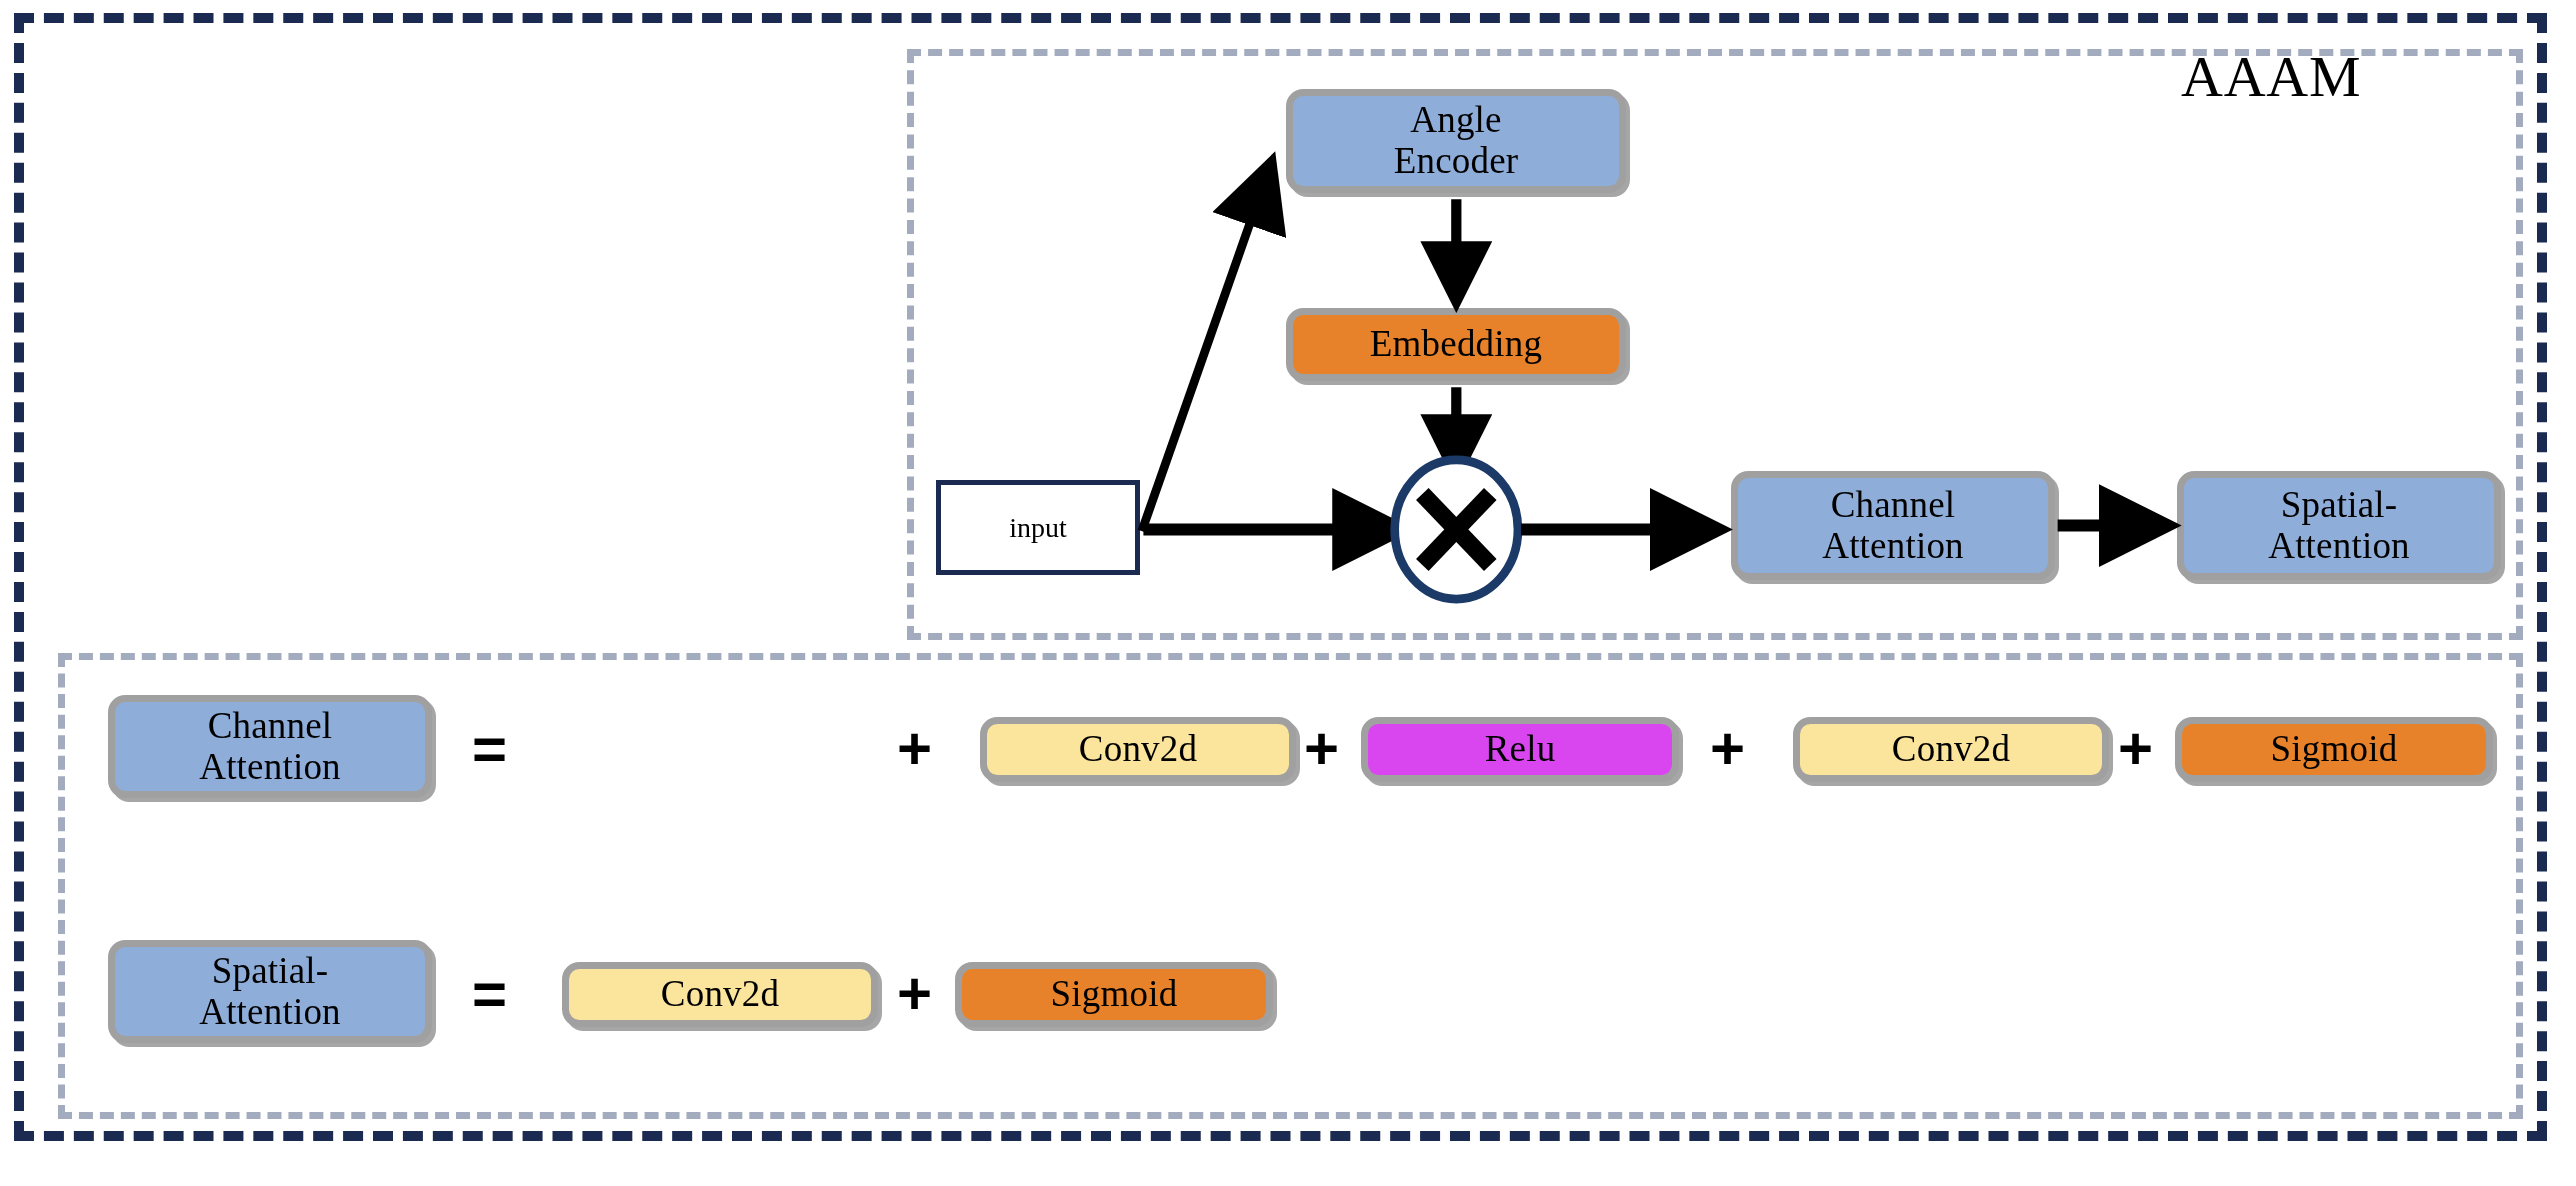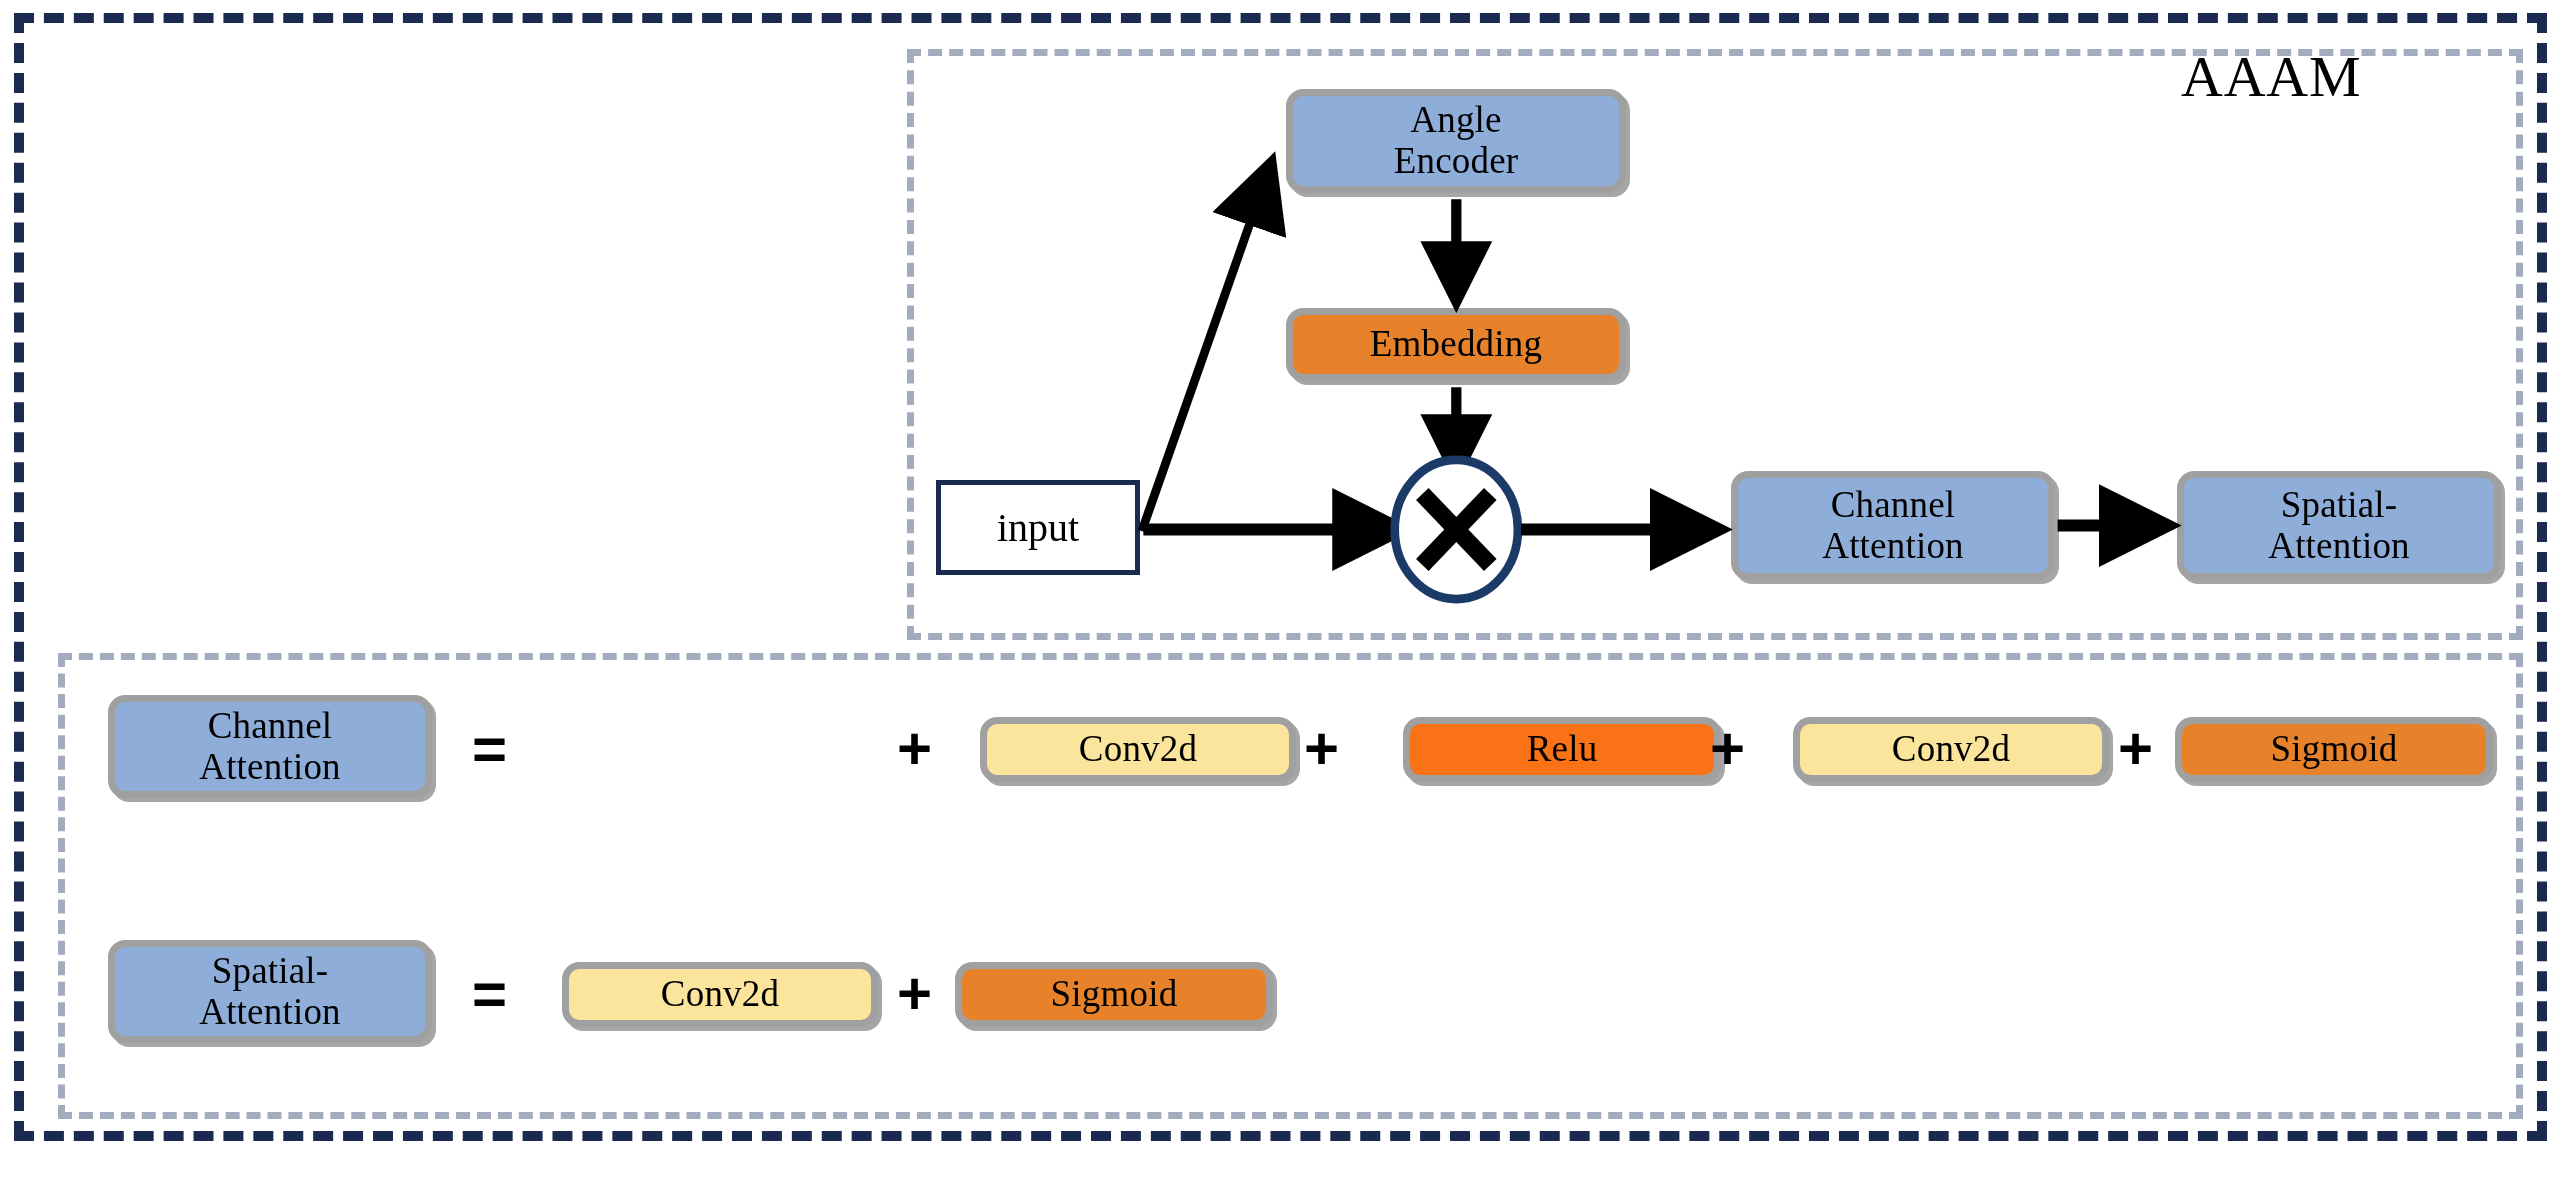--- a/index.html
+++ b/index.html
@@ -86,7 +86,7 @@
     display: flex;
     align-items: center;
     justify-content: center;
-    font-size: 40px;
+    font-size: 28px;
     color: #000;
   }
 

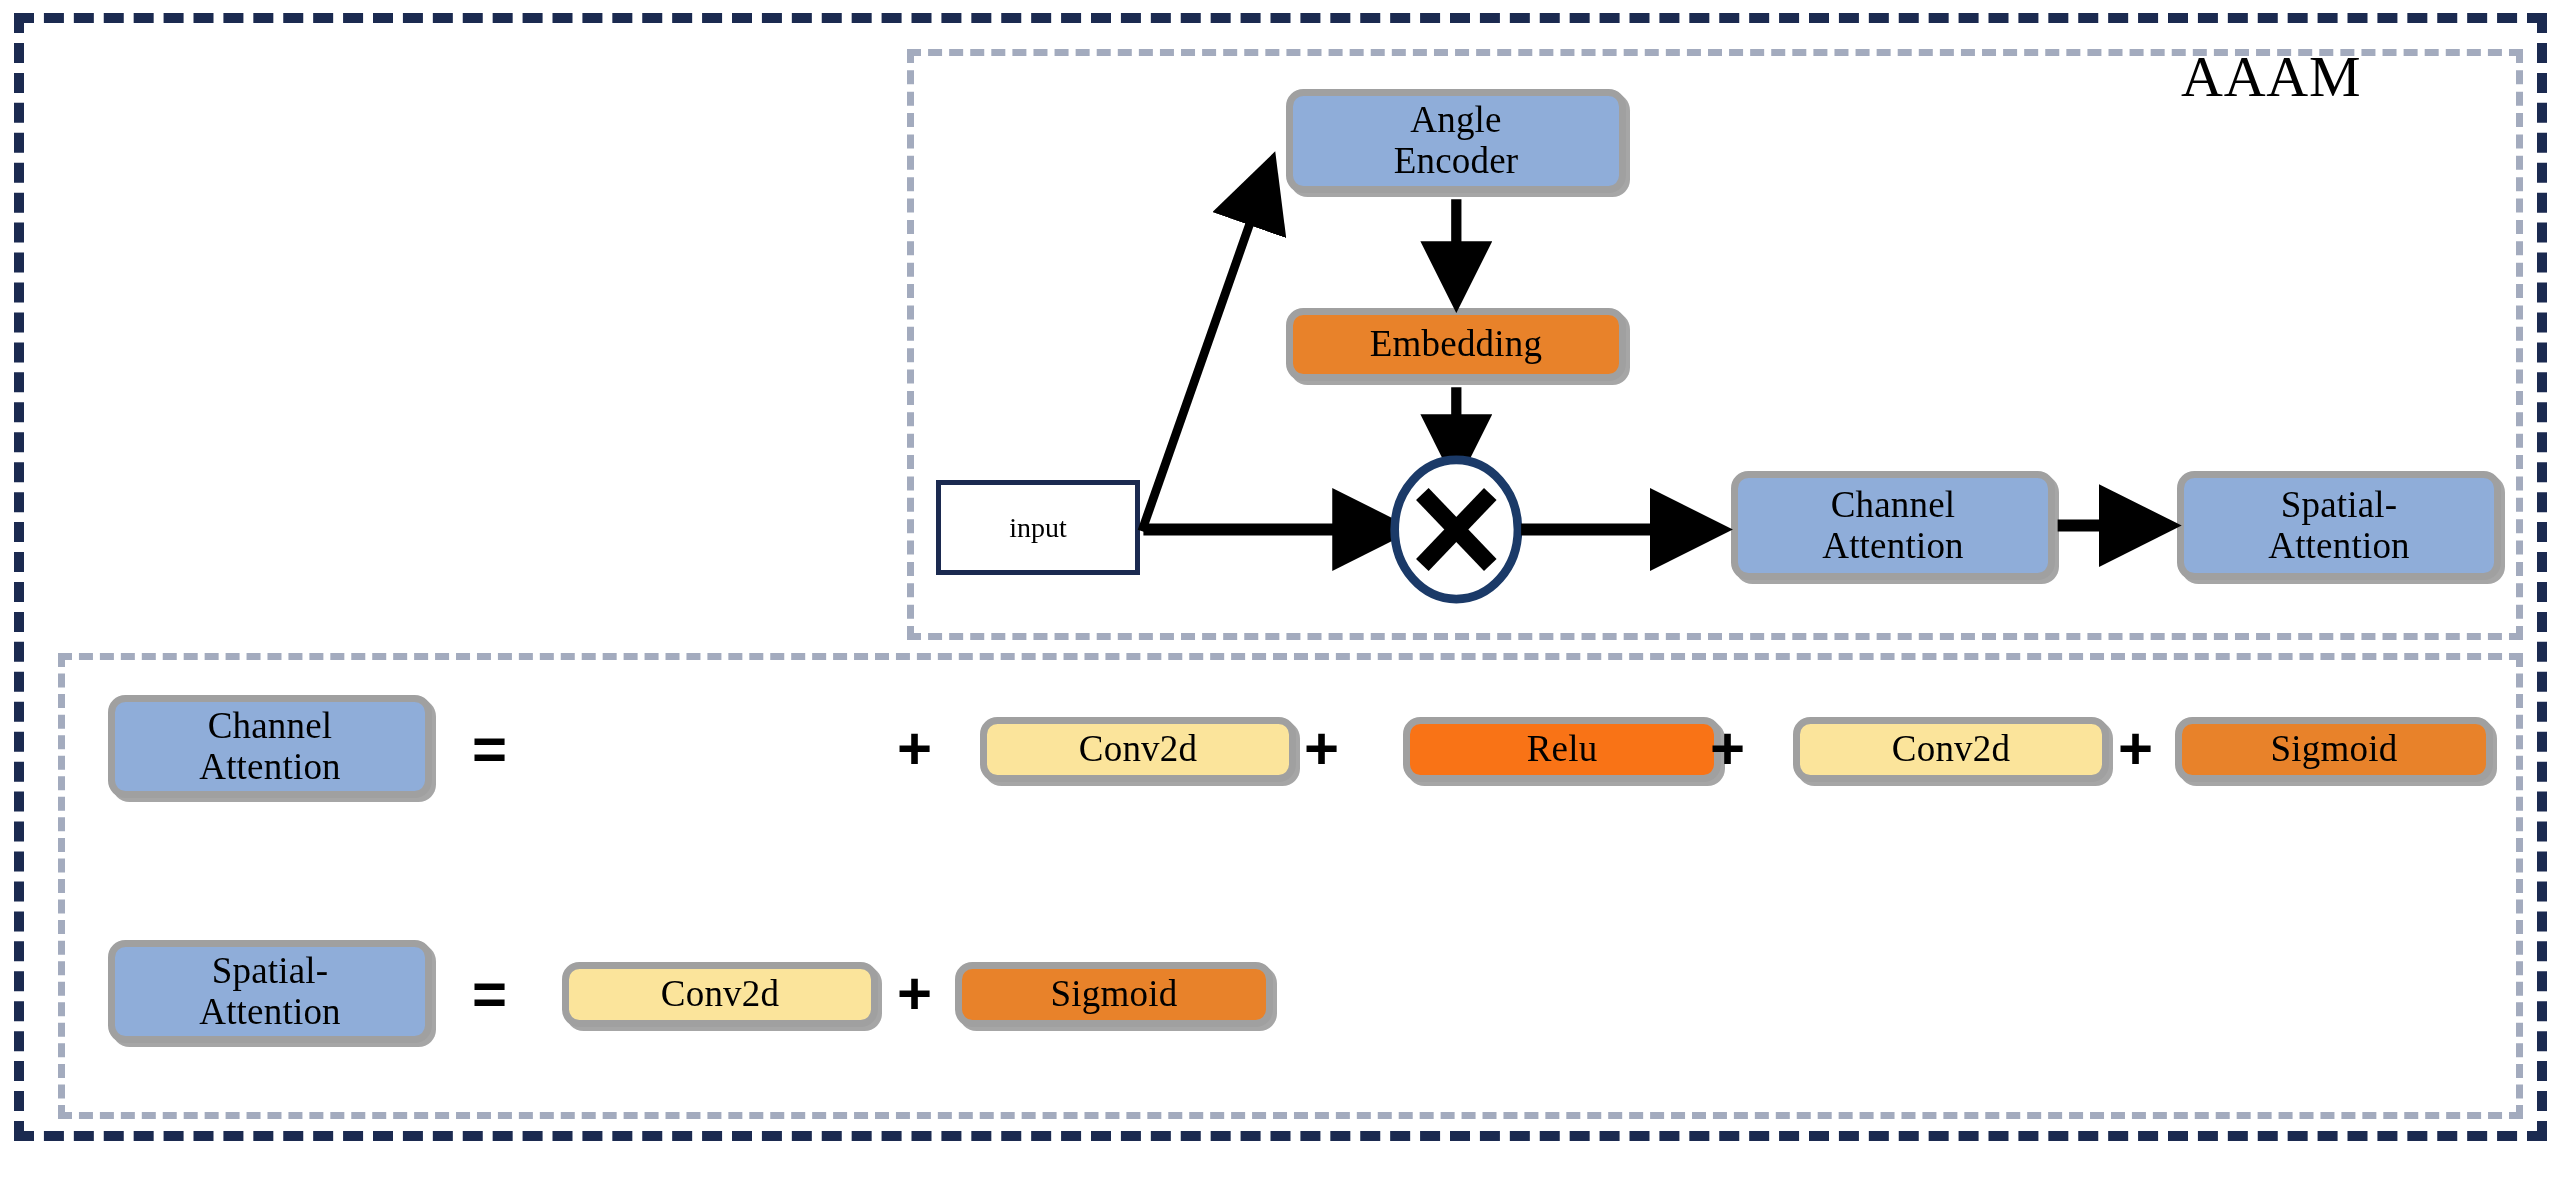--- a/index.html
+++ b/index.html
@@ -75,7 +75,7 @@
   .node.blue    { background: #8fadd9; }
   .node.orange  { background: #e8822a; }
   .node.yellow  { background: #fbe49b; margin-left: 25px; }
-  .node.salmon  { background: #f97316; margin-left: 42px; }
+  .node.salmon  { background: #d946ef; }
 
   
   .input-box {

